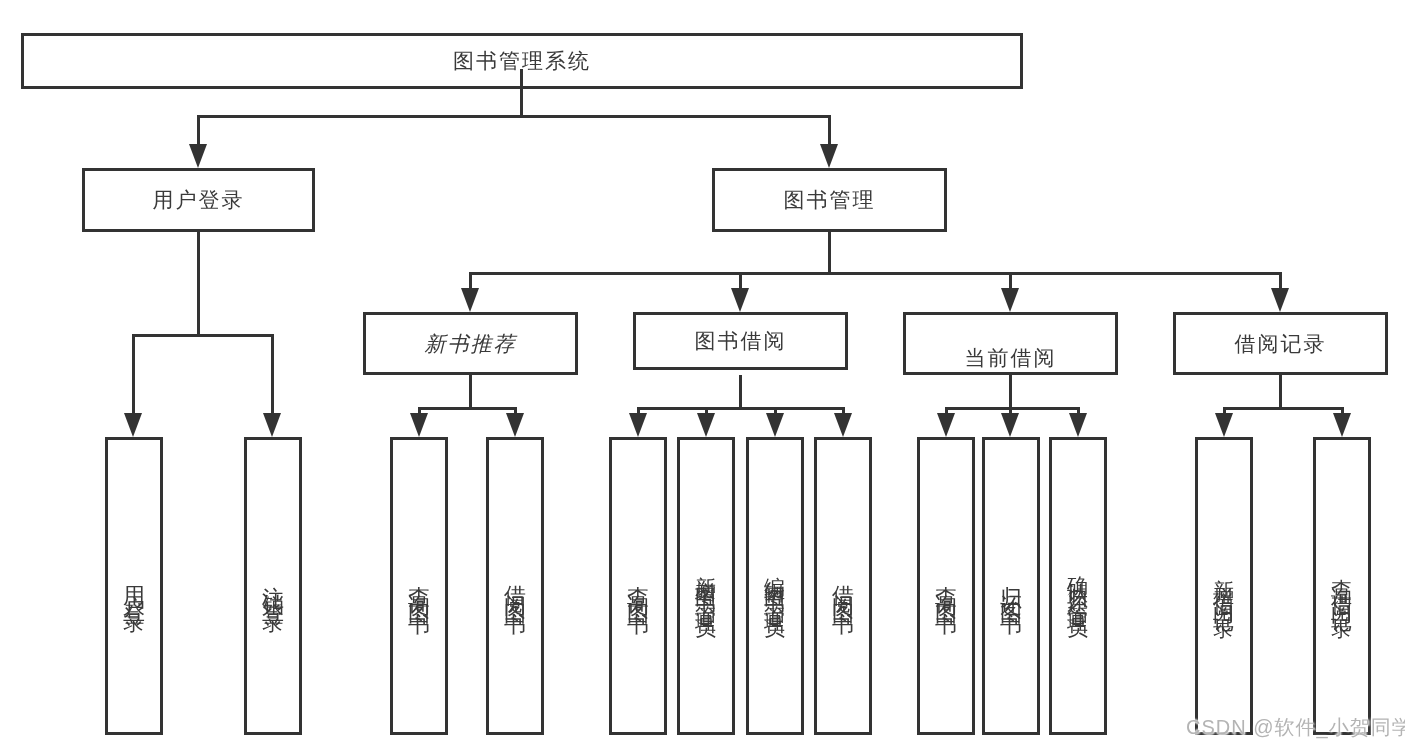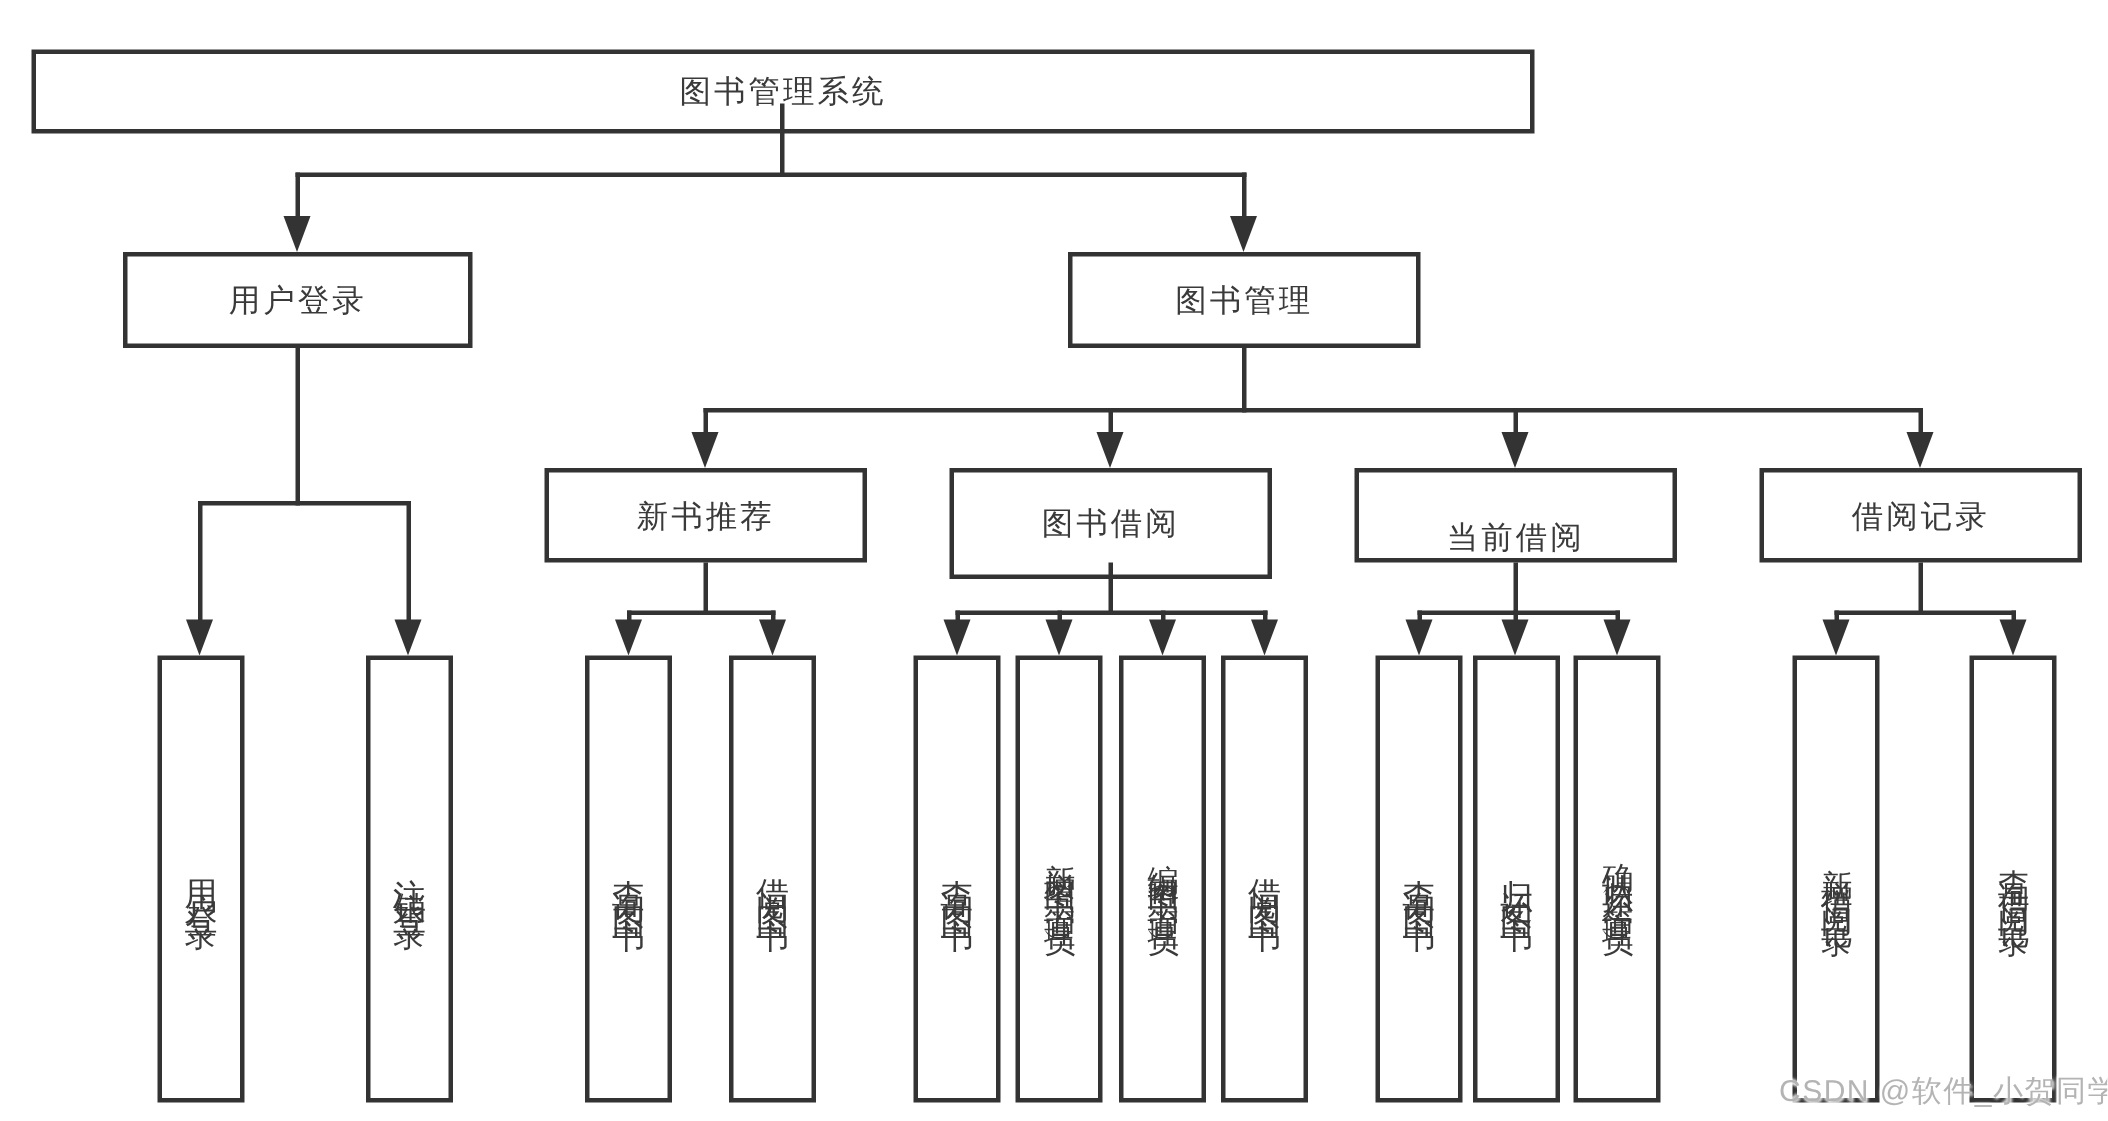--- a/index.html
+++ b/index.html
@@ -103,7 +103,7 @@
   <div class="vline" style="left:1279px;top:272px;height:18px;"></div>
   <div class="arrow" style="left:1271px;top:288px;"></div>
 
-  <div class="hbox" style="left:363px;top:312px;width:215px;height:63px;">
+  <div class="hbox" style="left:363px;top:312px;width:215px;height:63px;font-style:italic;">
     <span>新书推荐</span>
   </div>
   <div class="hbox" style="left:633px;top:312px;width:215px;height:74px;">

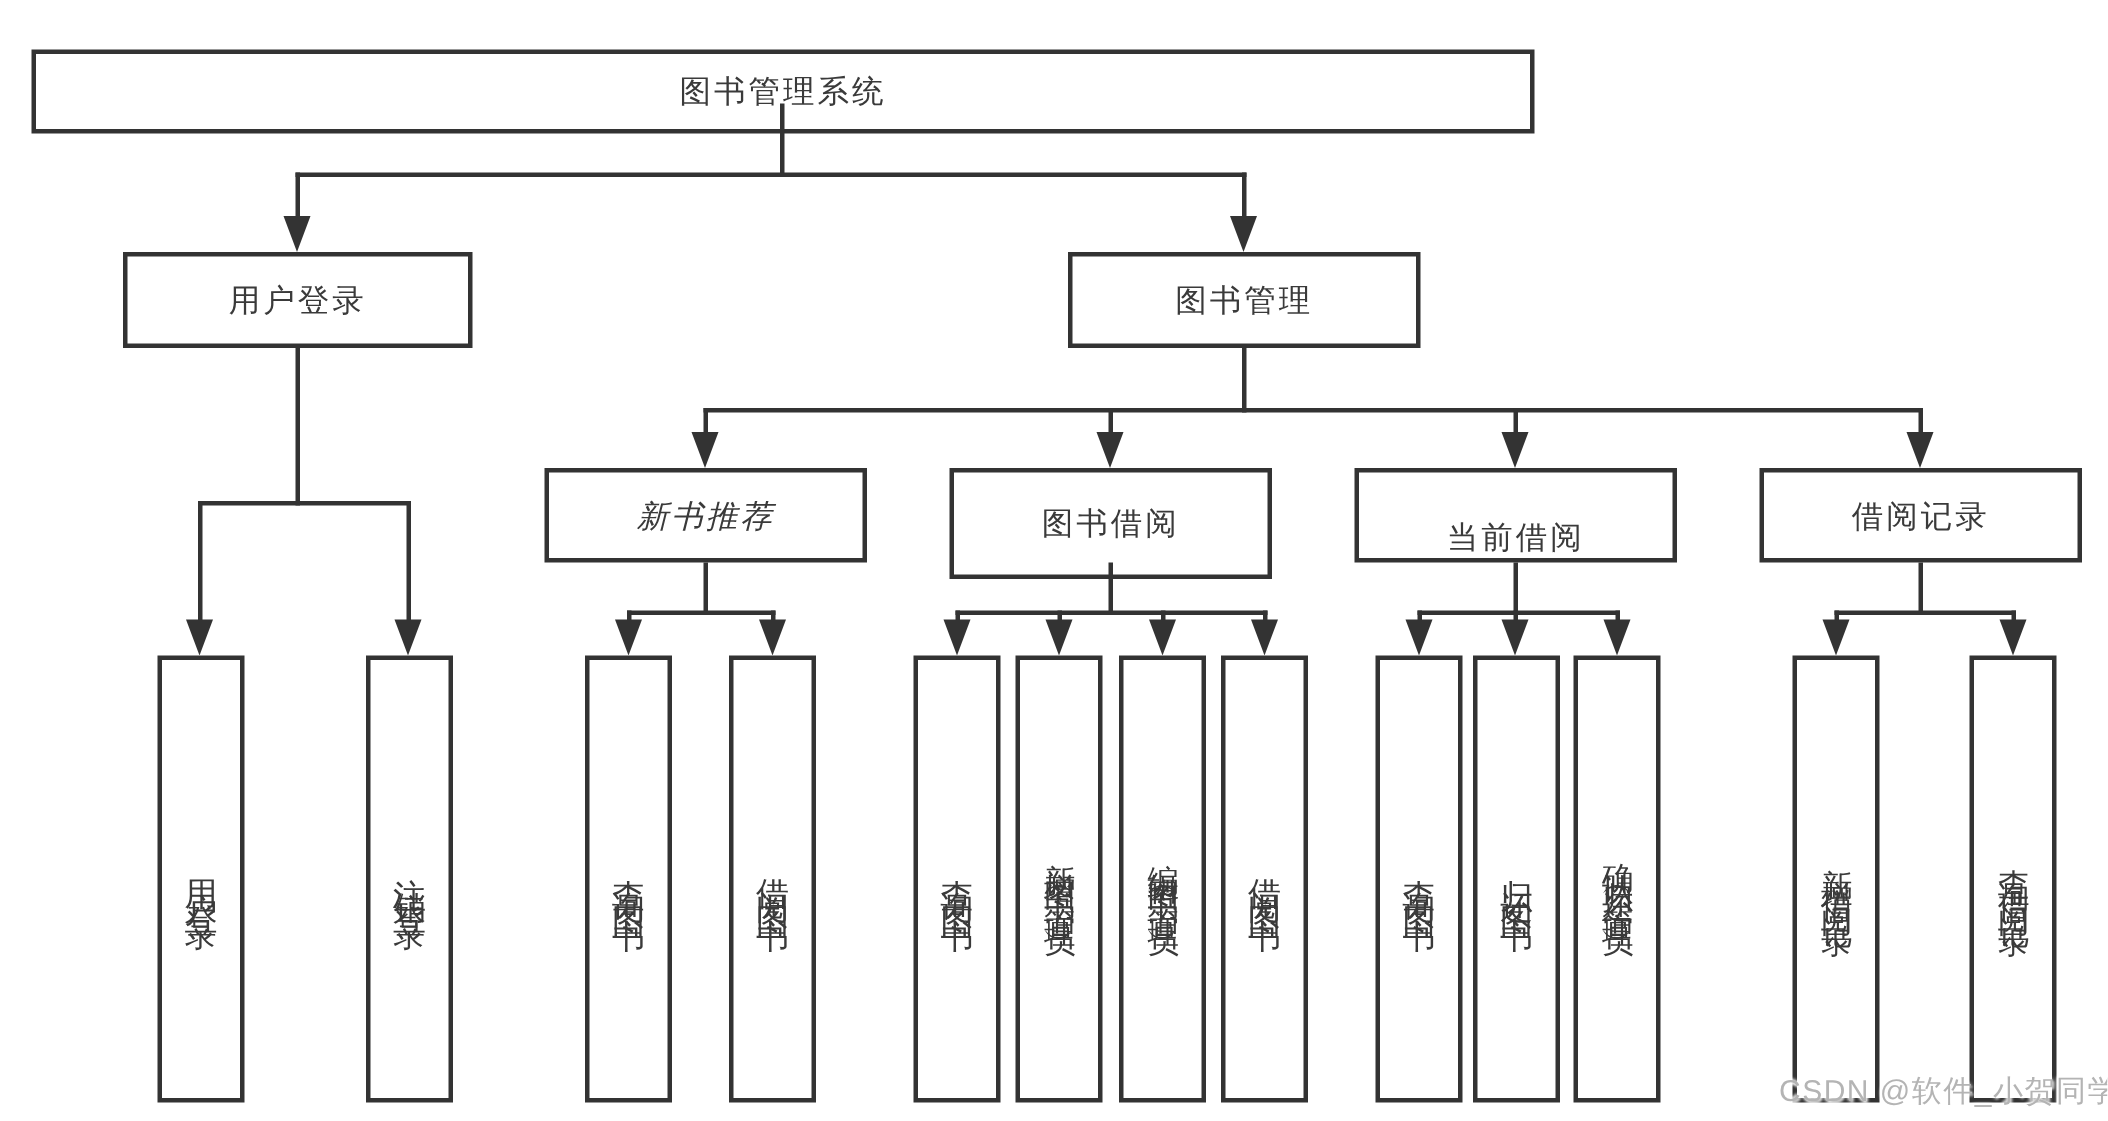--- a/index.html
+++ b/index.html
@@ -106,7 +106,7 @@
   <div class="hbox" style="left:363px;top:312px;width:215px;height:63px;font-style:italic;">
     <span>新书推荐</span>
   </div>
-  <div class="hbox" style="left:633px;top:312px;width:215px;height:74px;">
+  <div class="hbox" style="left:633px;top:312px;width:215px;height:58px;">
     <span>图书借阅</span>
   </div>
   <div class="hbox" style="left:903px;top:312px;width:215px;height:63px;align-items:flex-end;">

